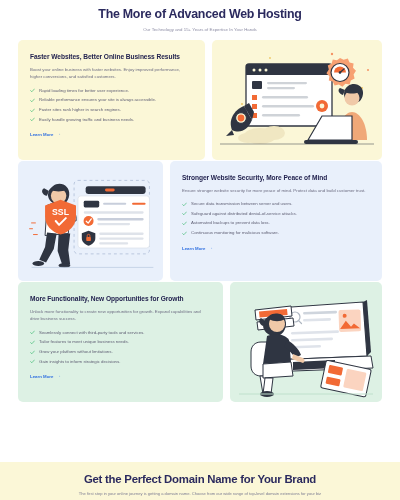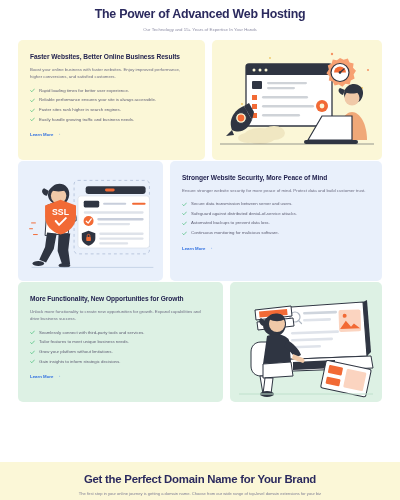--- a/index.html
+++ b/index.html
@@ -103,7 +103,7 @@
 <div class="page">
 
   <header class="hero">
-    <h1>The Power of Advanced Web Hosting</h1>
+    <h1>The More of Advanced Web Hosting</h1>
     <p>Our Technology and 15+ Years of Expertise In Your Hands</p>
   </header>
 

